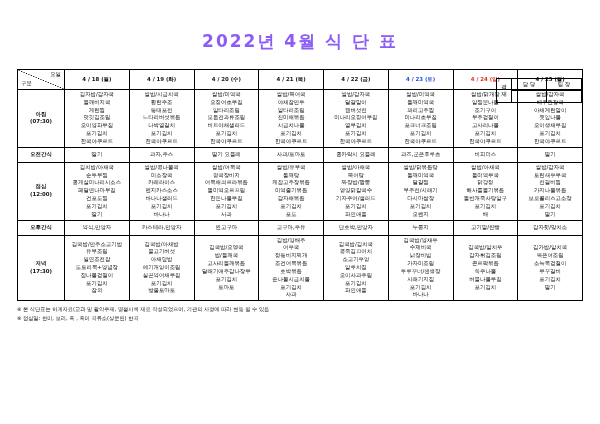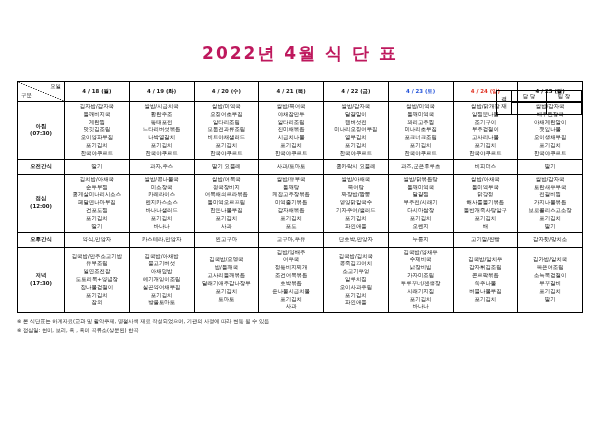--- a/index.html
+++ b/index.html
@@ -17,8 +17,8 @@
     font-size:17px;
     font-weight:bold;
     letter-spacing:2px;
-    margin-top:42px;
-    color:#be185d;
+    margin-top:30px;
+    color:#8b5cf6;
   }
 
   

